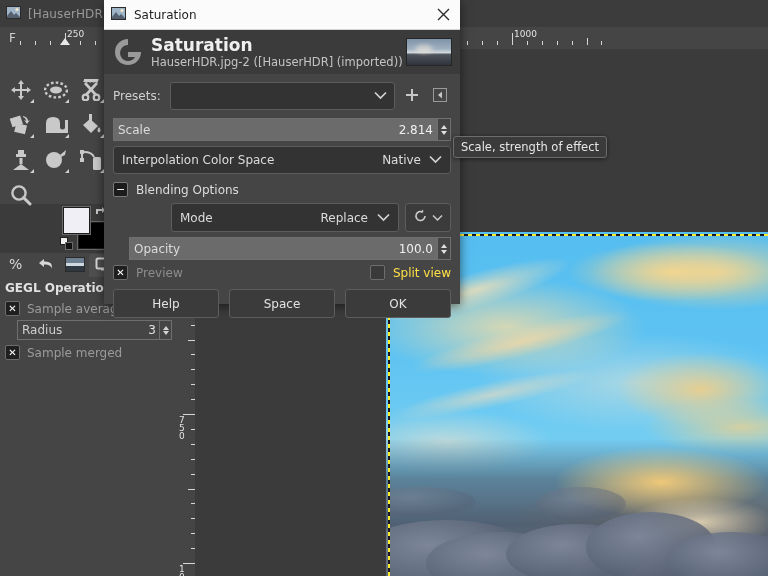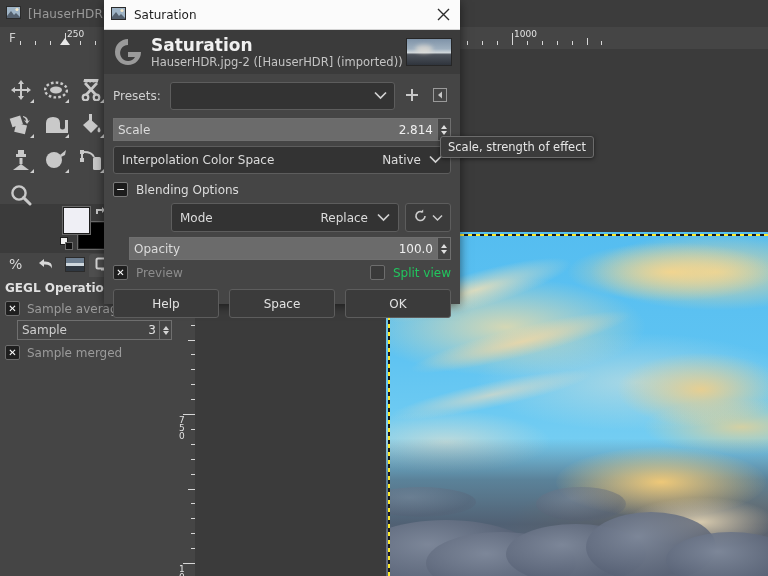--- a/index.html
+++ b/index.html
@@ -200,7 +200,7 @@
     display: flex; align-items: center; justify-content: center; font-size: 12px; color: #e2e2e2; }
 
   .tooltip {
-    position: absolute; left: 440px; top: 136px;
+    position: absolute; left: 453px; top: 136px;
     background: #3b3b3b; border: 1px solid #6c6c6c; border-radius: 3px;
     padding: 3px 7px; font-size: 11.5px; color: #e6e6e6; white-space: nowrap;
     box-shadow: 0 1px 4px rgba(0,0,0,.5);

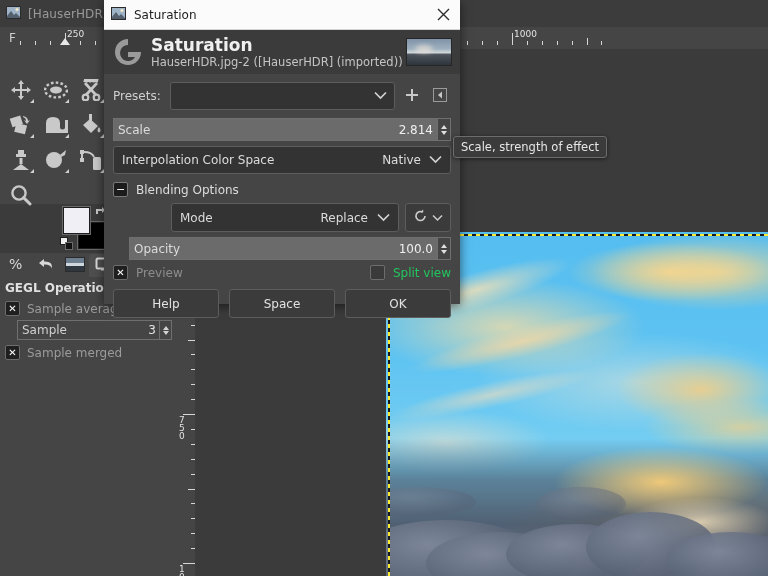--- a/index.html
+++ b/index.html
@@ -192,7 +192,7 @@
 
   .preview-row { display: flex; align-items: center; margin: 5px 0 0 0; }
   .preview-row .pv-label { margin-left: 8px; font-size: 12px; color: #8d8d8d; }
-  .preview-row .sv-label { margin-left: 8px; font-size: 12px; color: #22c55e; text-align: center; }
+  .preview-row .sv-label { margin-left: 8px; font-size: 12px; color: #fde047; text-align: center; }
   .preview-row .spacer { margin-left: auto; }
 
   .btn-row { display: flex; gap: 10px; padding: 9px 9px 0 9px; }

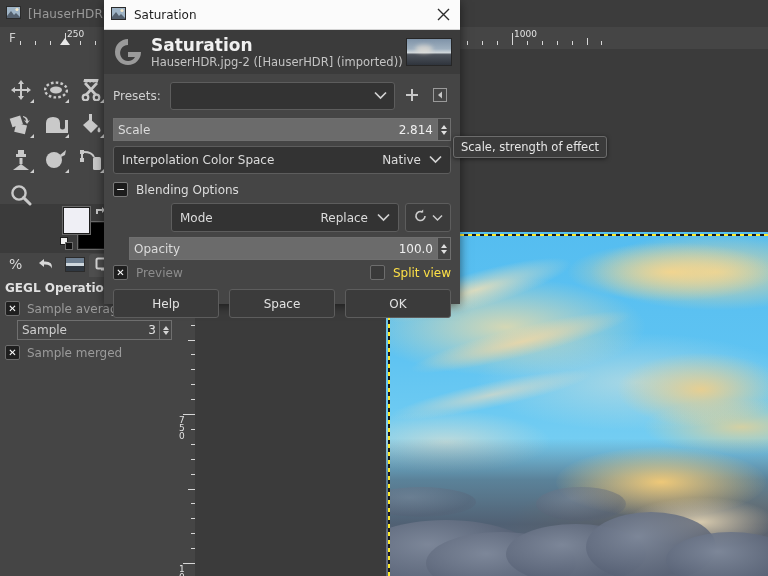--- a/index.html
+++ b/index.html
@@ -386,7 +386,7 @@
     </div>
 
     <div class="spin-row">
-      <span class="spin-label">Sample</span>
+      <span class="spin-label">Radius</span>
       <span class="spin-val">3</span>
       <span class="spin-btns">
           <i class="up"></i>

